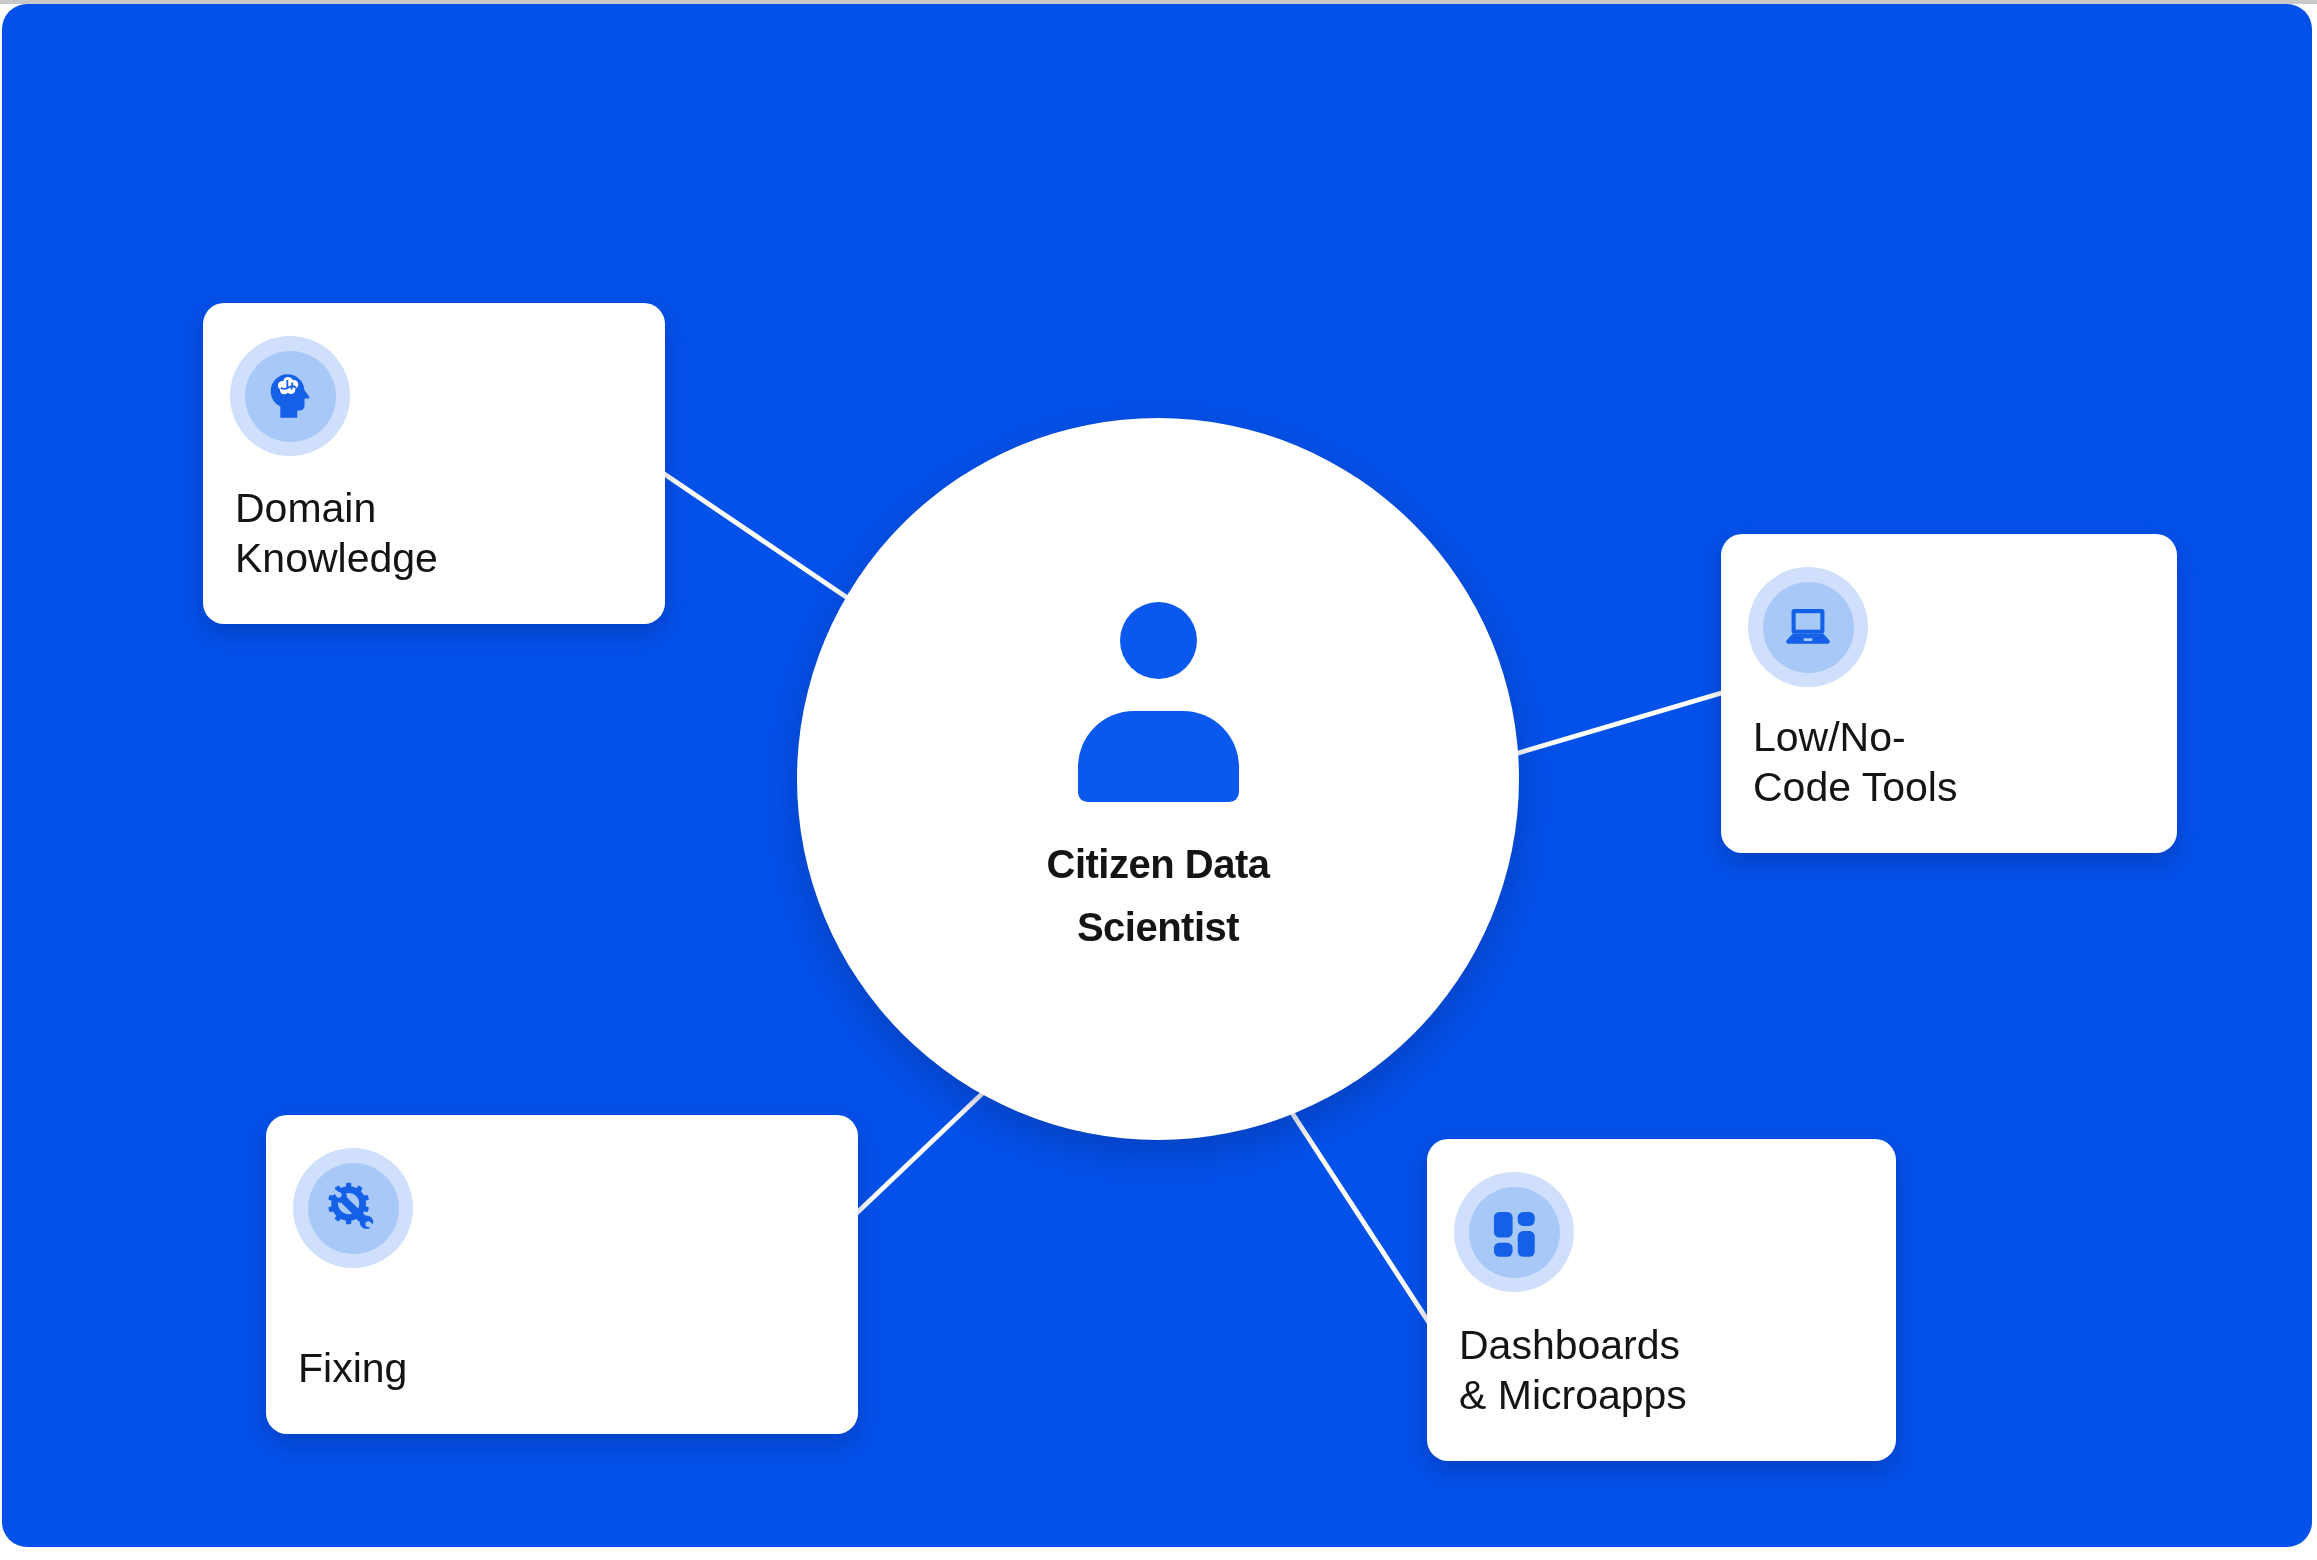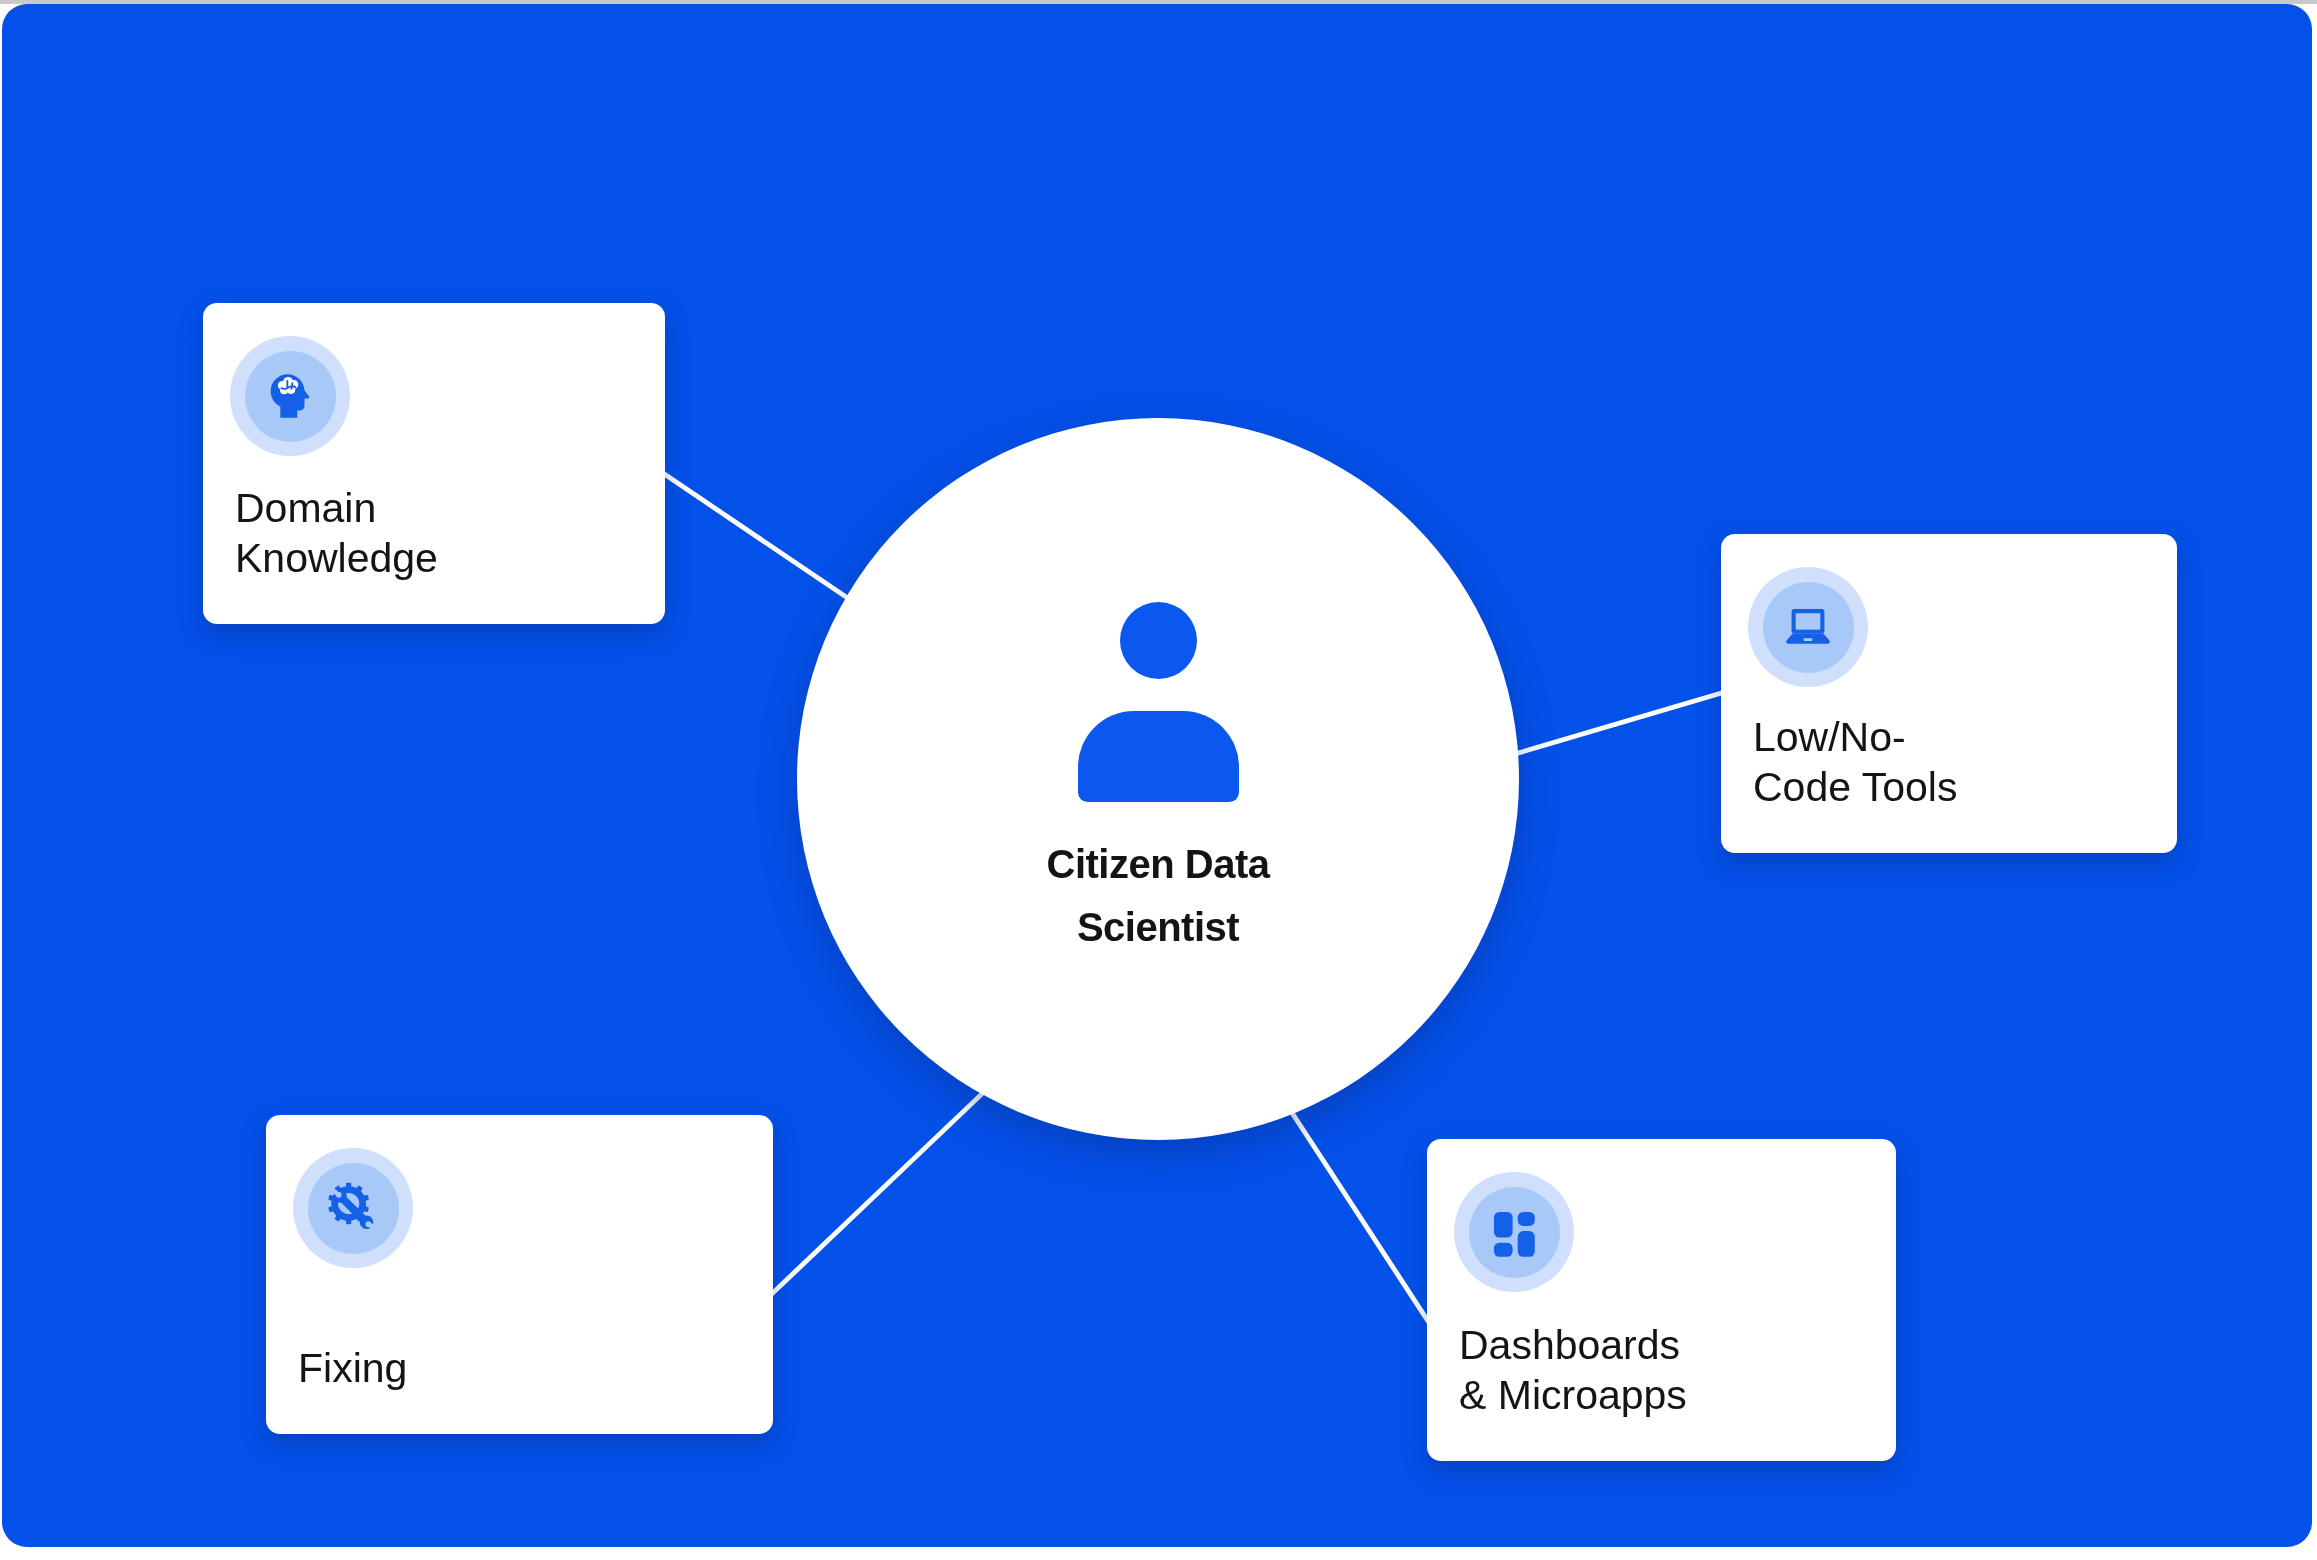--- a/index.html
+++ b/index.html
@@ -42,7 +42,7 @@
   }
   
   .card{
-    position:absolute;background:var(--card_bg);border-radius:14px;z-index:3;
+    position:absolute;background:var(--card_bg);border-radius:21px;z-index:3;
     box-shadow:0 9.7px 25px rgba(8,25,90,.28);
     text-decoration:underline;
   }

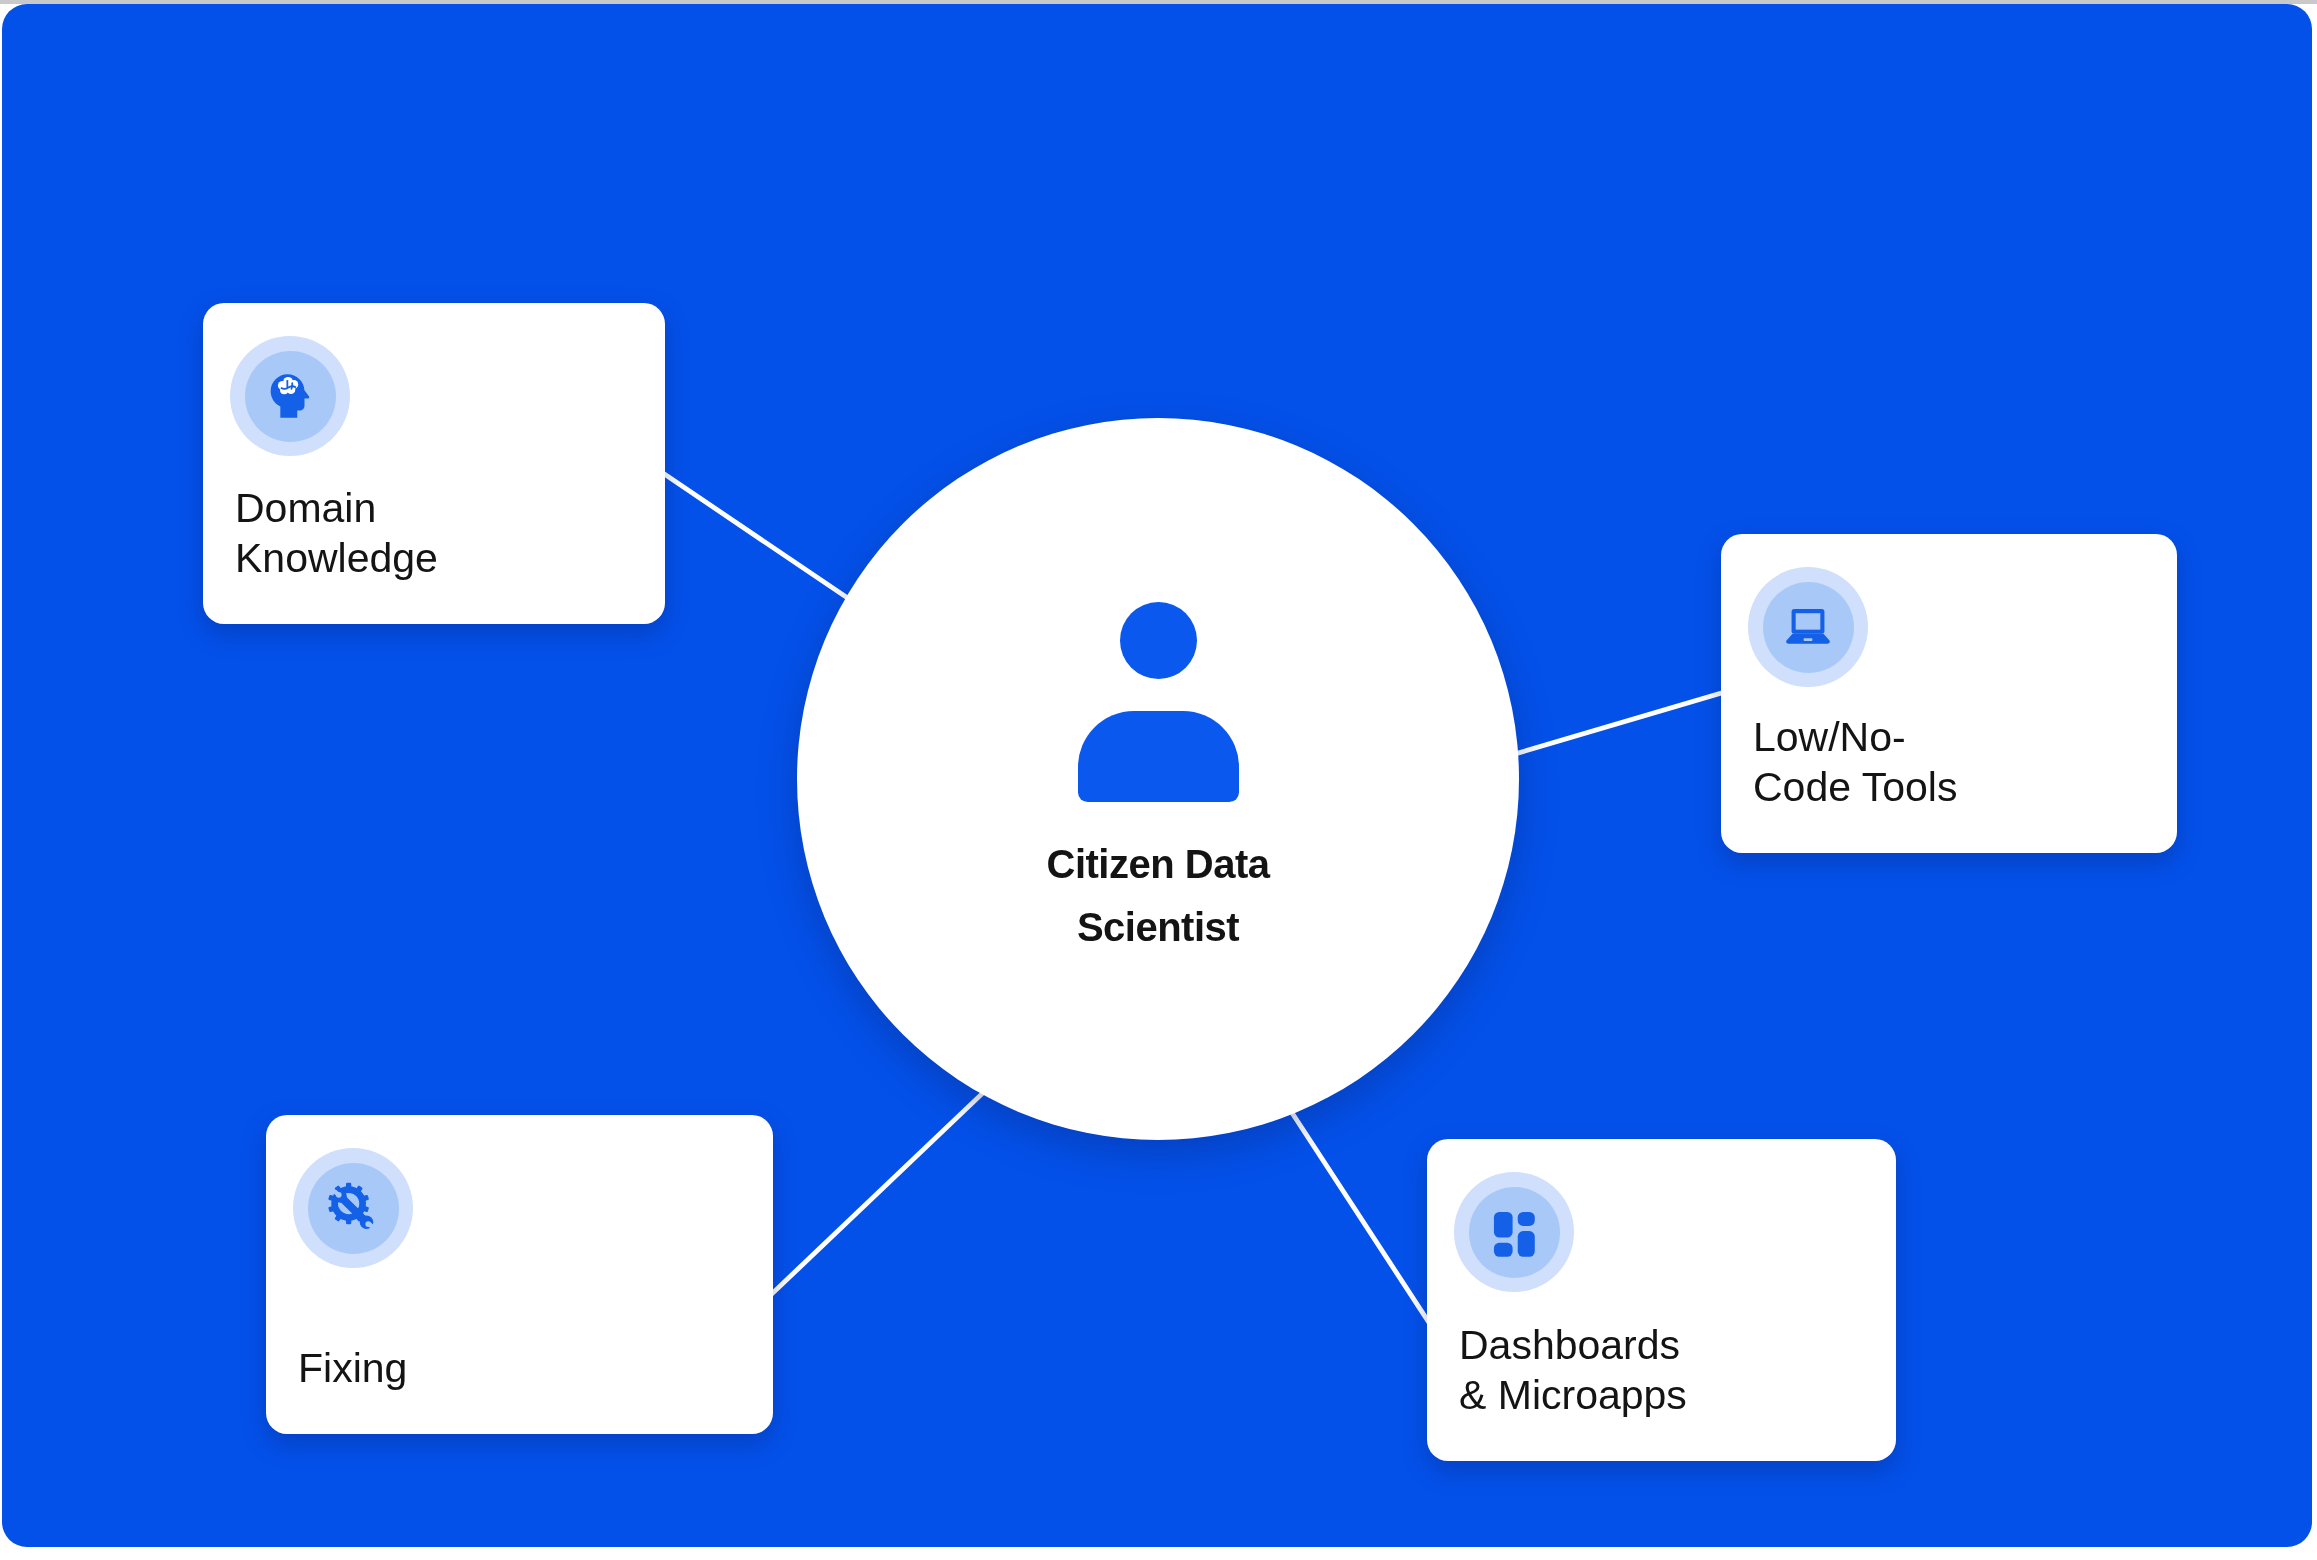--- a/index.html
+++ b/index.html
@@ -48,7 +48,7 @@
   }
   .card-domain-knowledge   {left:203px; top:303px;  width:462px;height:321px;}
   .card-low-no-code-tools  {left:1721px;top:534px;  width:456px;height:319px;}
-  .card-fixing-business    {left:266px; top:1115px; width:507px;height:319px;}
+  .card-fixing-business    {left:266px; top:1115px; width:592px;height:319px;}
   .card-dashboards         {left:1427px;top:1139px; width:469px;height:322px;}
   .badge{
     position:absolute;left:27px;top:33px;width:120px;height:120px;border-radius:50%;

